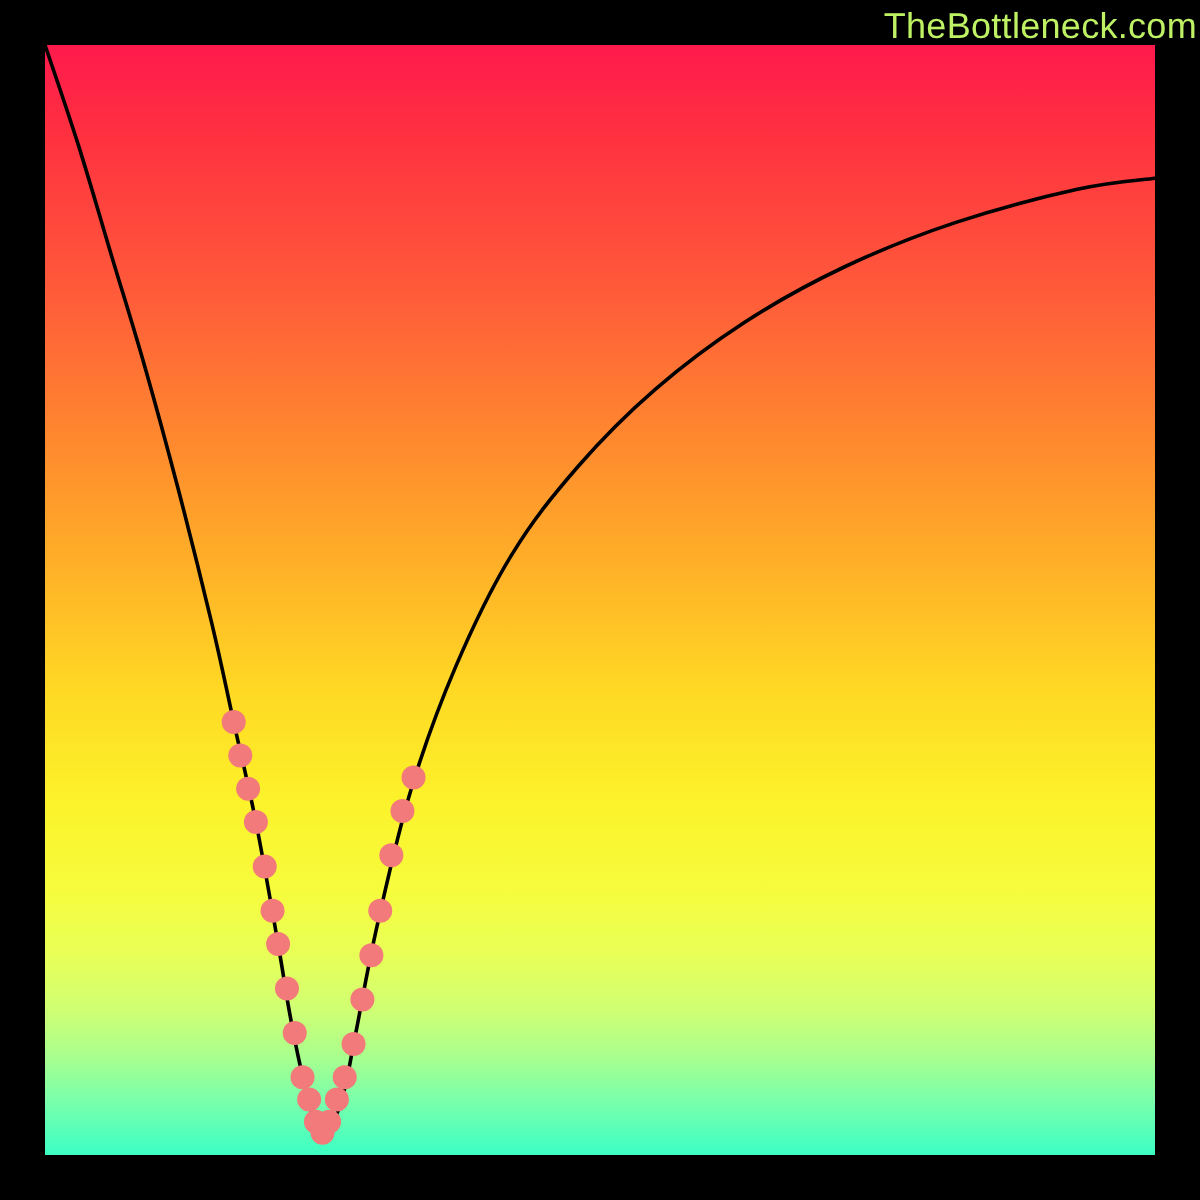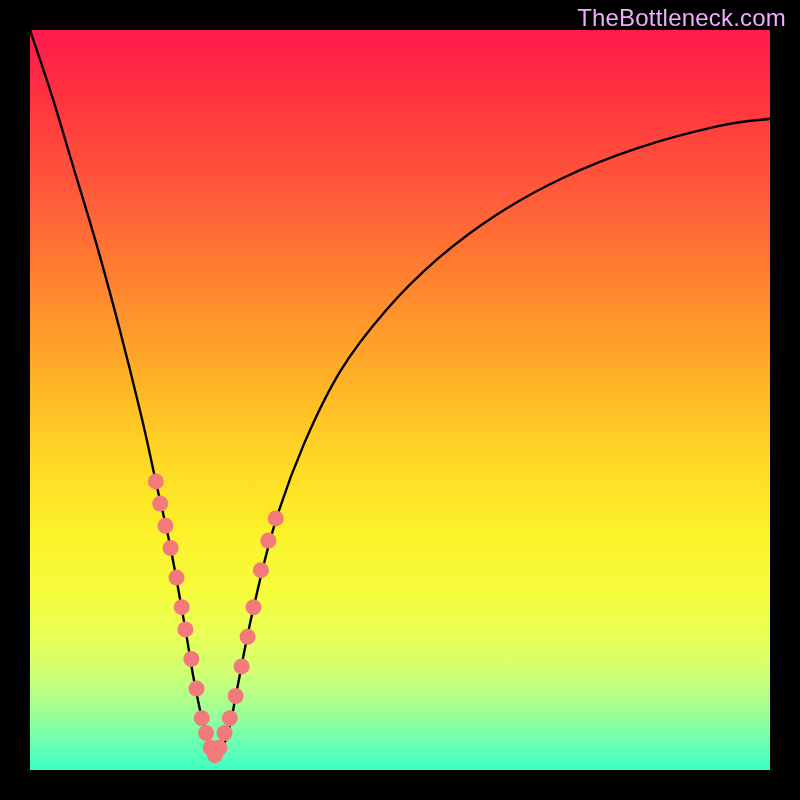--- a/index.html
+++ b/index.html
@@ -43,8 +43,8 @@
   .watermark {
     position: absolute;
     top: 4px;
-    right: 14px;
-    color: #f0abfc;
+    right: 2px;
+    color: #bef264;
     font-size: 24px;
     font-weight: 400;
     letter-spacing: 0.2px;

